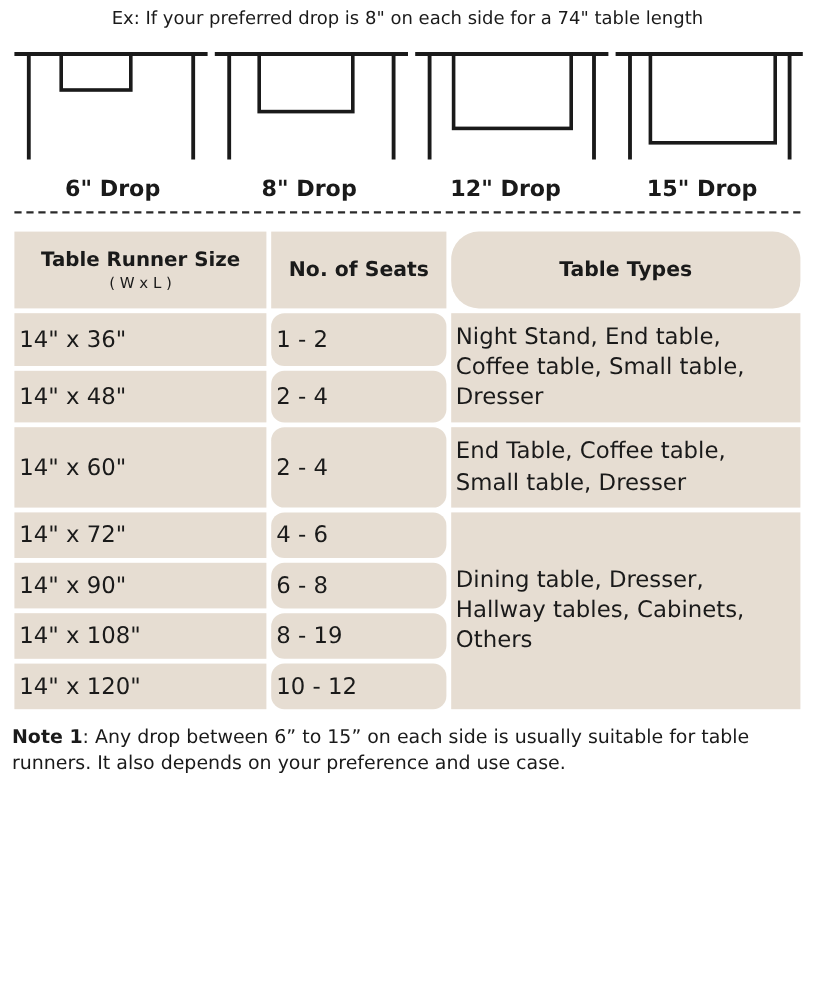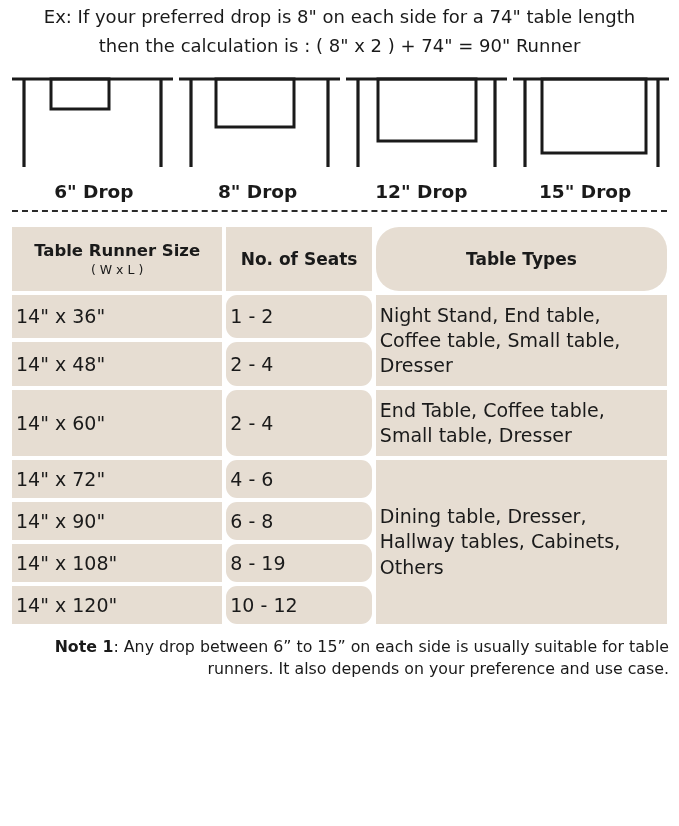--- a/index.html
+++ b/index.html
@@ -39,7 +39,7 @@
   }
   .example {
     text-align: center;
-    font-size: 18px;
+    font-size: 15px;
     line-height: 1.35;
     margin: 5px 0 0 0;
     padding: 0 14px;

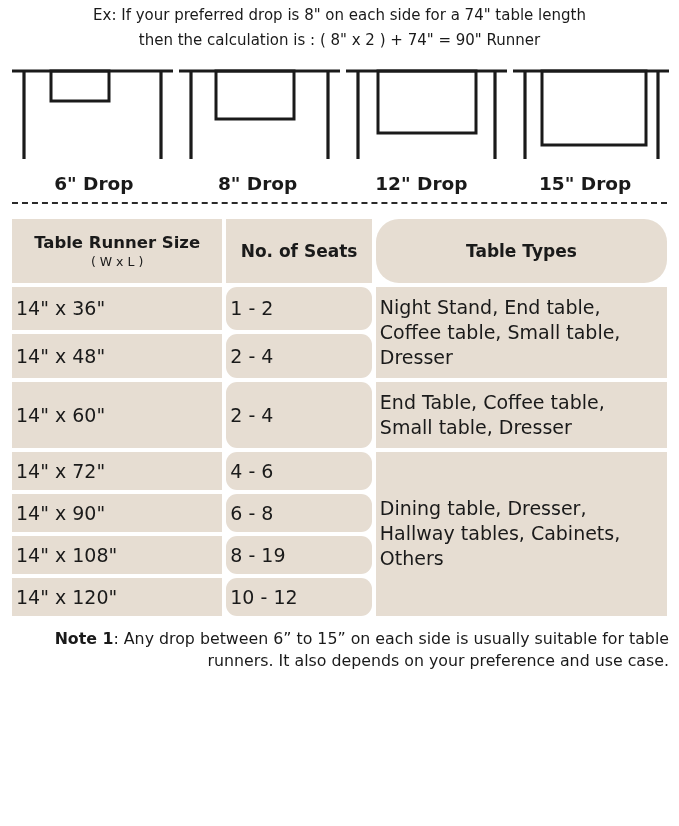--- a/index.html
+++ b/index.html
@@ -130,7 +130,6 @@
 <div class="page">
 
   <div class="example">Ex: If your preferred drop is 8" on each side for a 74" table length</div>
-  <div class="example">then the calculation is : ( 8" x 2 ) + 74" = 90" Runner</div>
 
   <div class="diagram-wrap">
     <svg class="diagram-svg" viewBox="0 0 667 108">

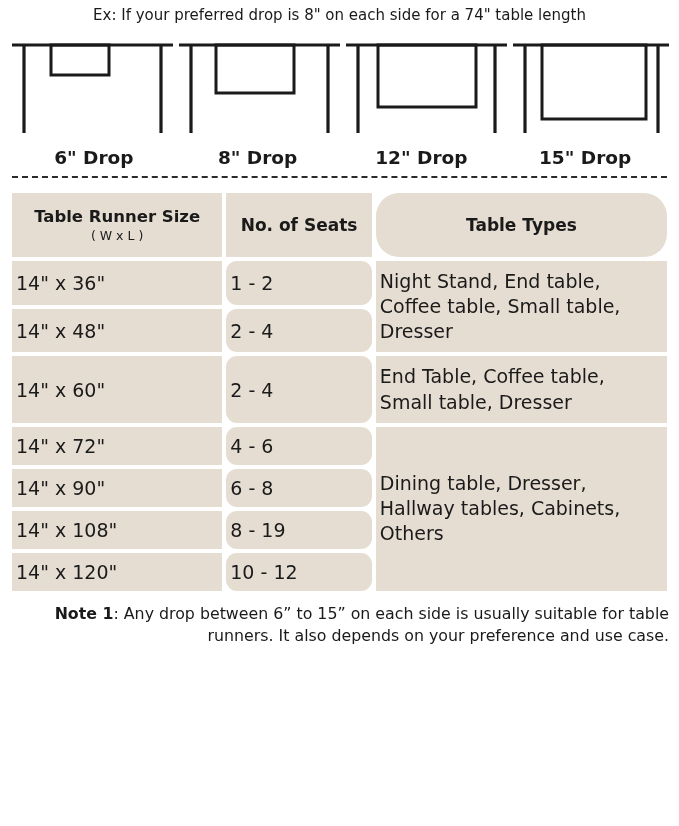--- a/index.html
+++ b/index.html
@@ -121,7 +121,7 @@
     font-size: 15.8px;
     line-height: 1.42;
   }
-  .note-line { margin: 2px 0; text-align: right; }
+  .note-line { margin: 2px 0; }
   .note-label { font-weight: bold; }
 </style>
 </head>

